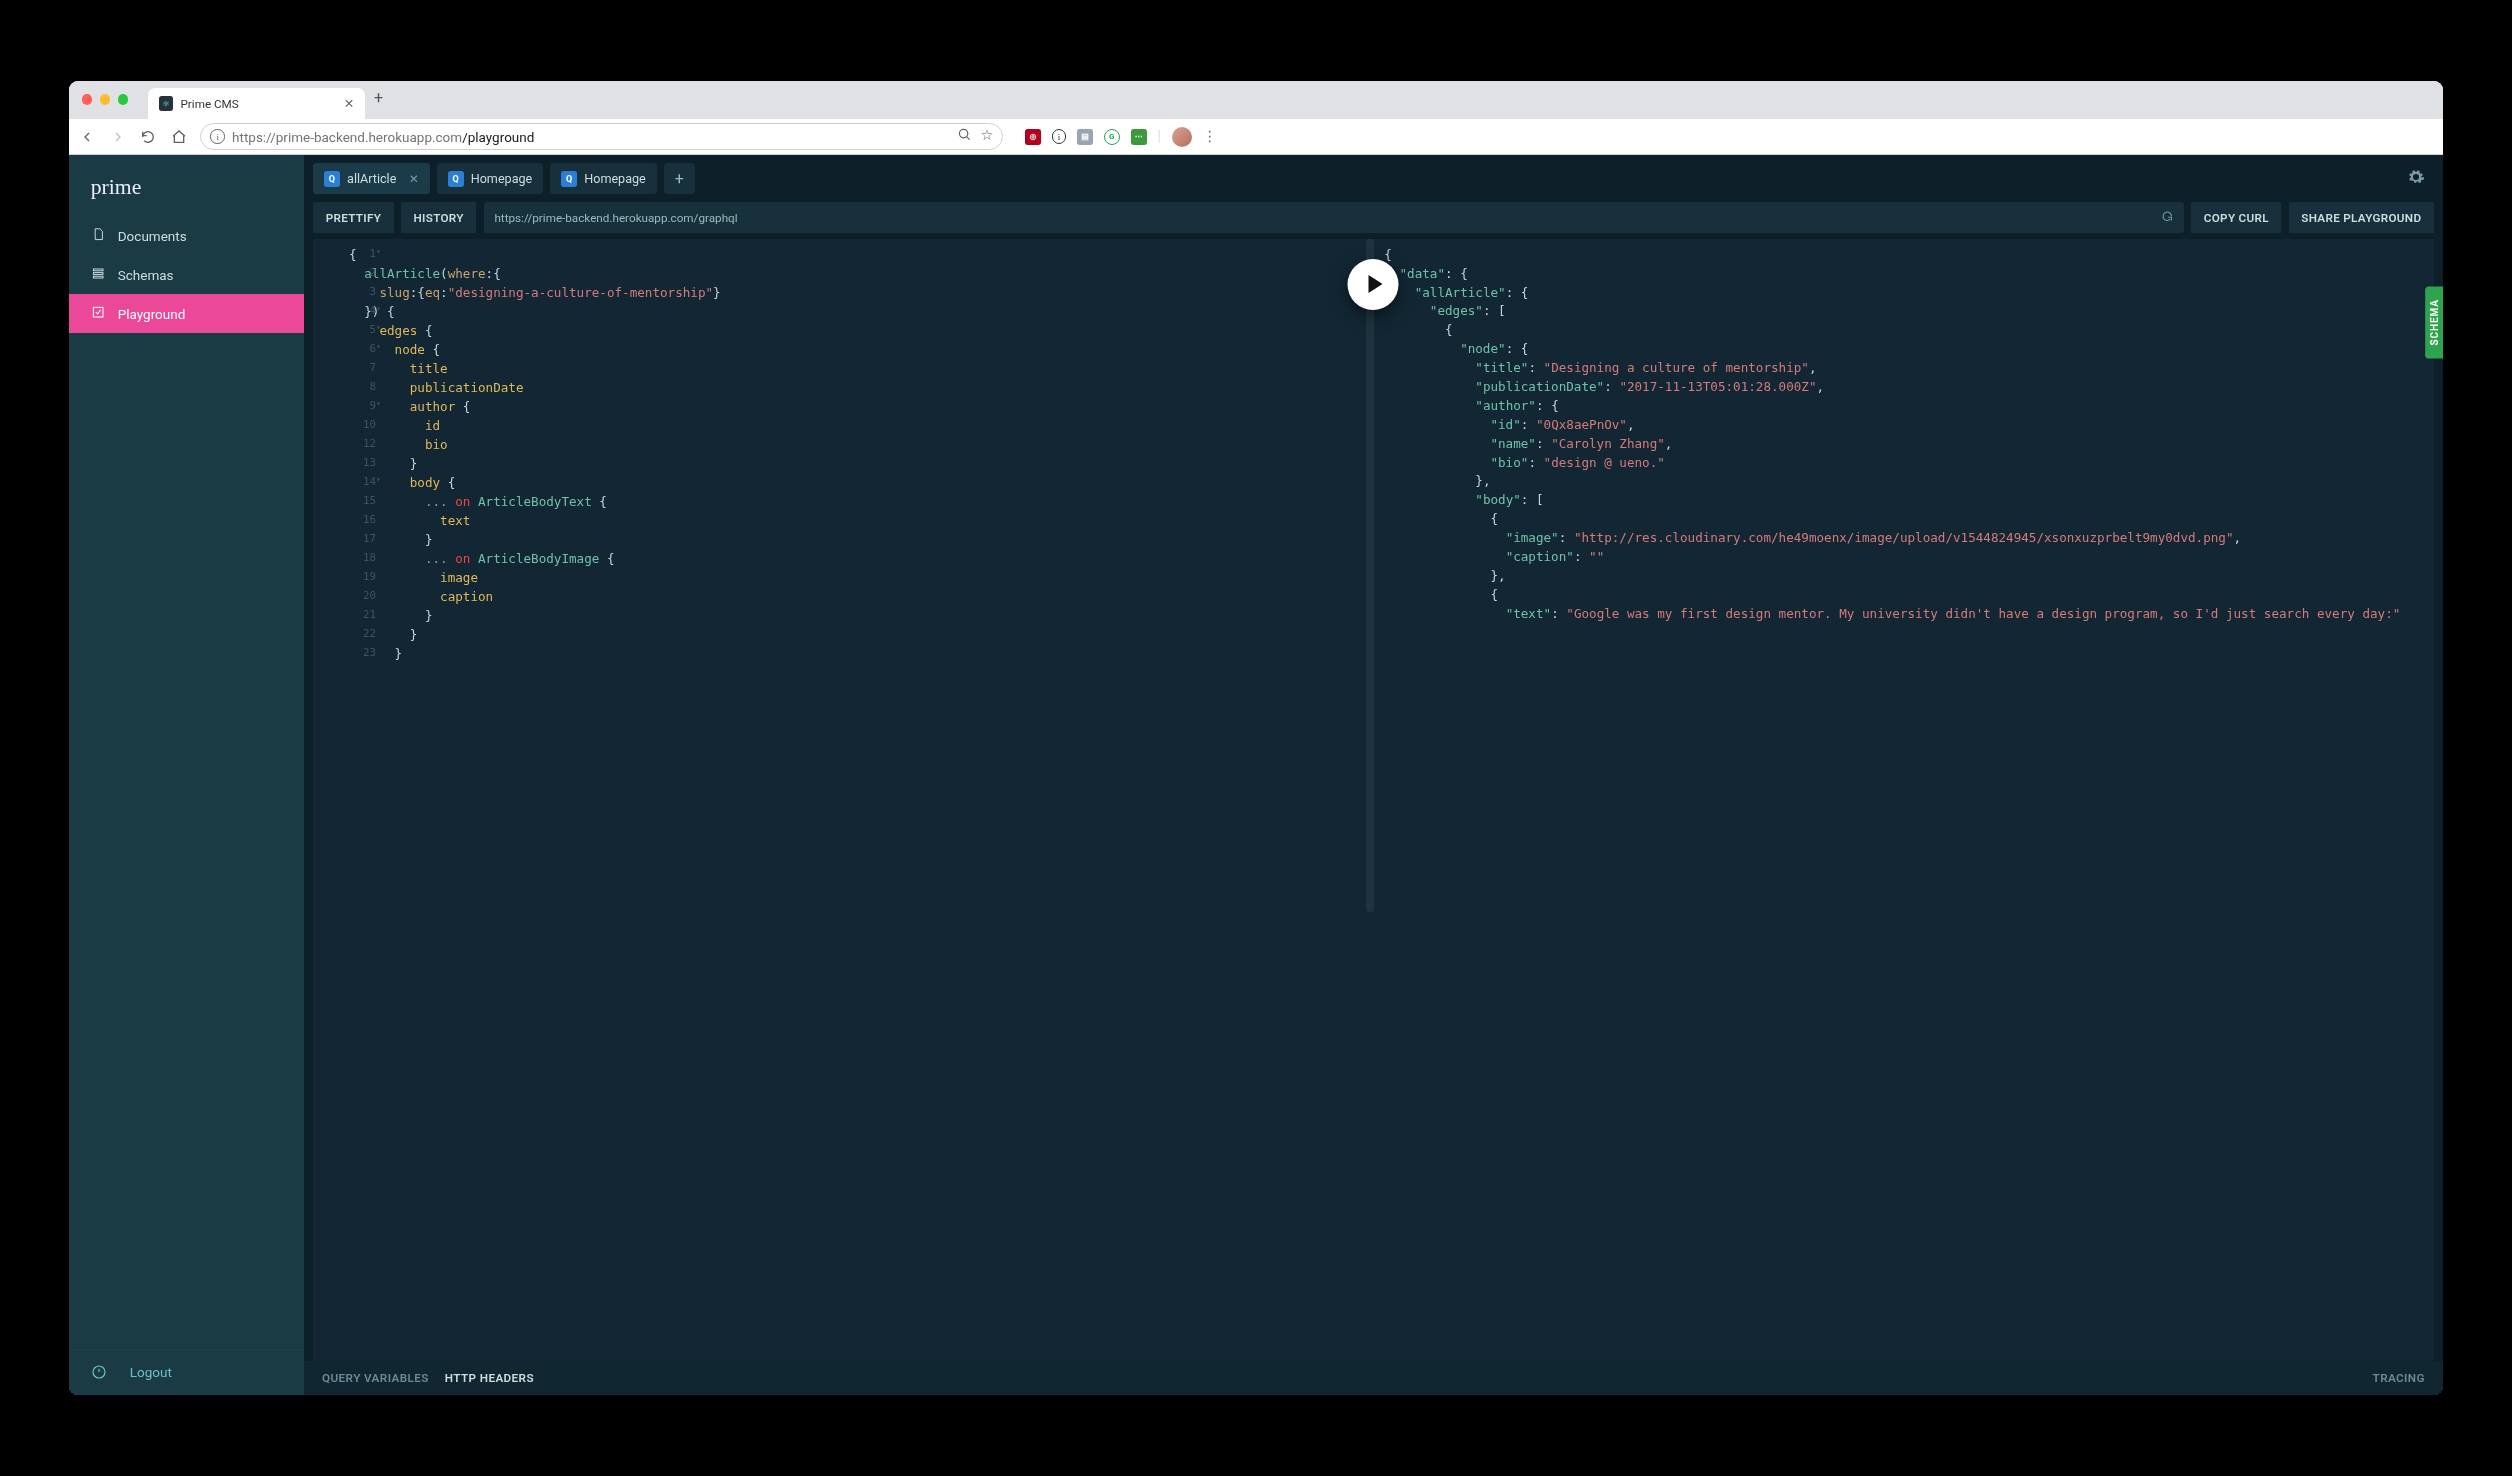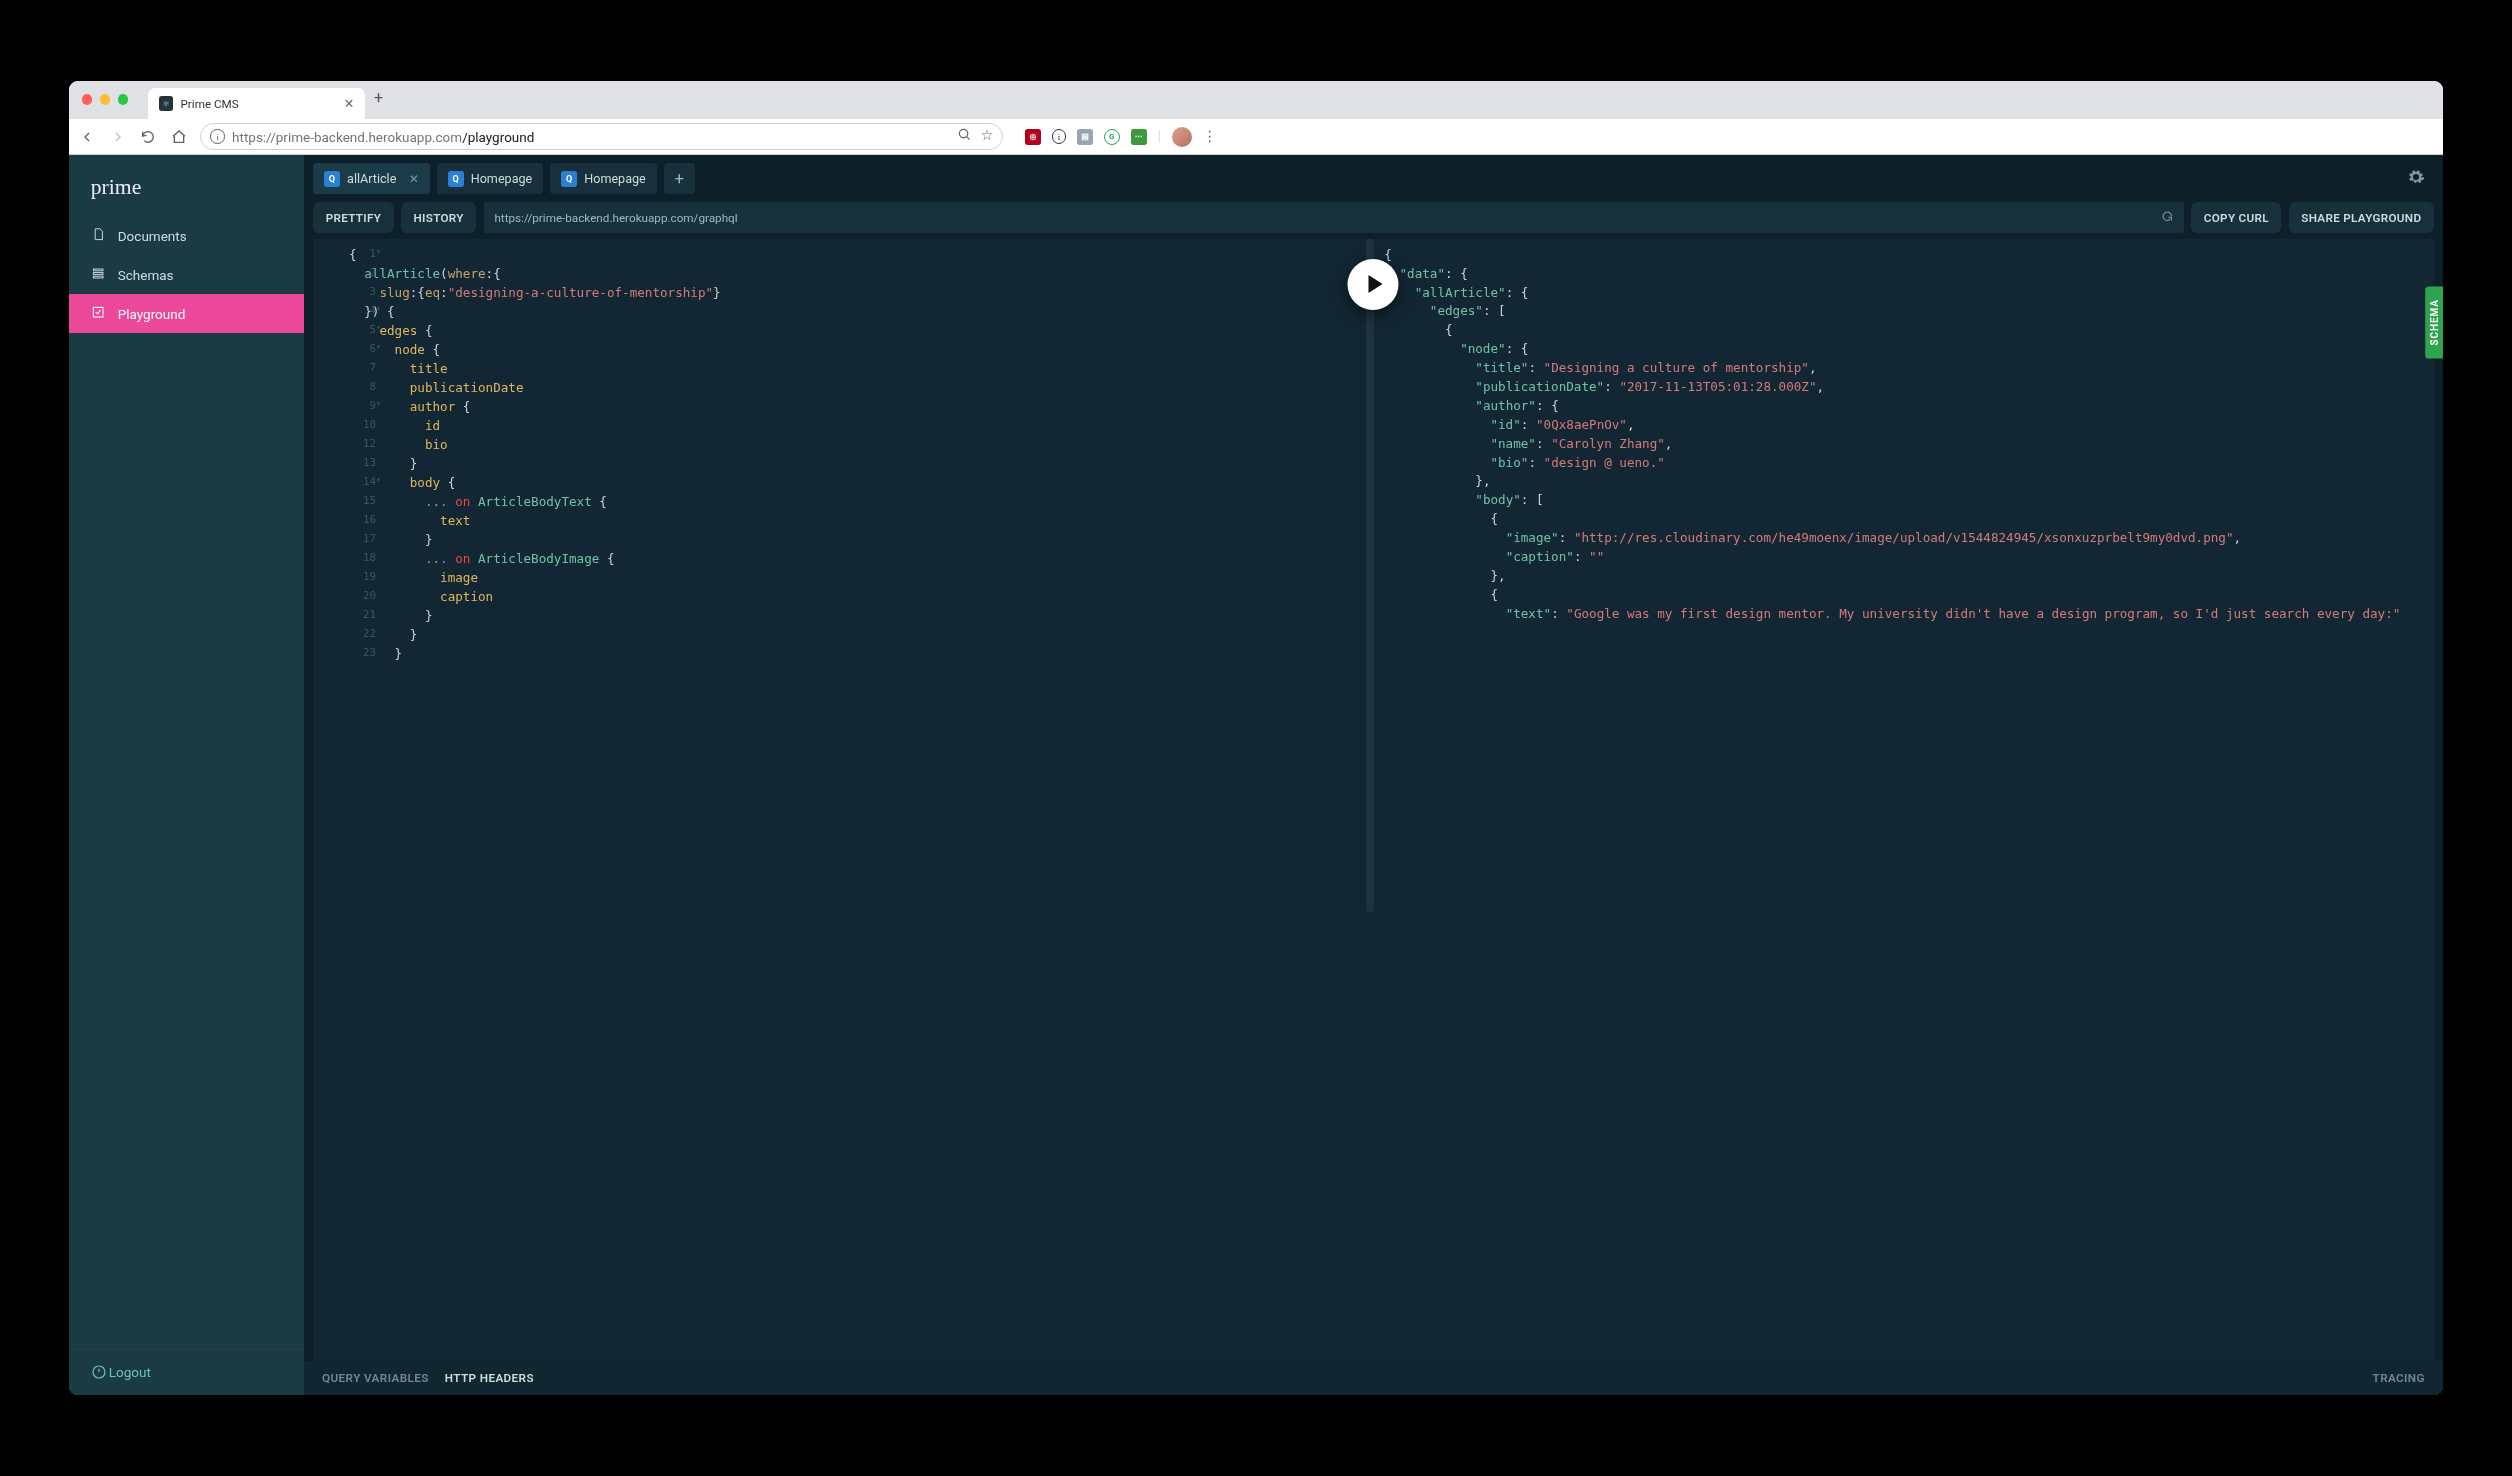--- a/index.html
+++ b/index.html
@@ -55,7 +55,7 @@
 .tabgear svg { width: 18px; height: 18px; }
 
 .toolbar { height: 31px; display: flex; align-items: stretch; gap: 7.2px; padding: 0 9px; font-size: 11.7px; }
-.tbtn { background: #17303c; color: #cdd; padding: 0 12.6px; display: inline-flex; align-items: center; border-radius: 6px; font-weight: 600; letter-spacing: 0.3px; }
+.tbtn { background: #17303c; color: #cdd; padding: 0 12.6px; display: inline-flex; align-items: center; border-radius: 0; font-weight: 600; letter-spacing: 0.3px; }
 .endpoint { flex: 1; background: #17303c; border-radius: 2.7px; display: flex; align-items: center; padding: 0 10.8px; color: #9bb; font-size: 11.7px; }
 .endpoint-right { margin-left: auto; display: flex; gap: 12.6px; align-items: center; }
 .reloadicon svg { width: 12.6px; height: 12.6px; color: #7a9aa5; }

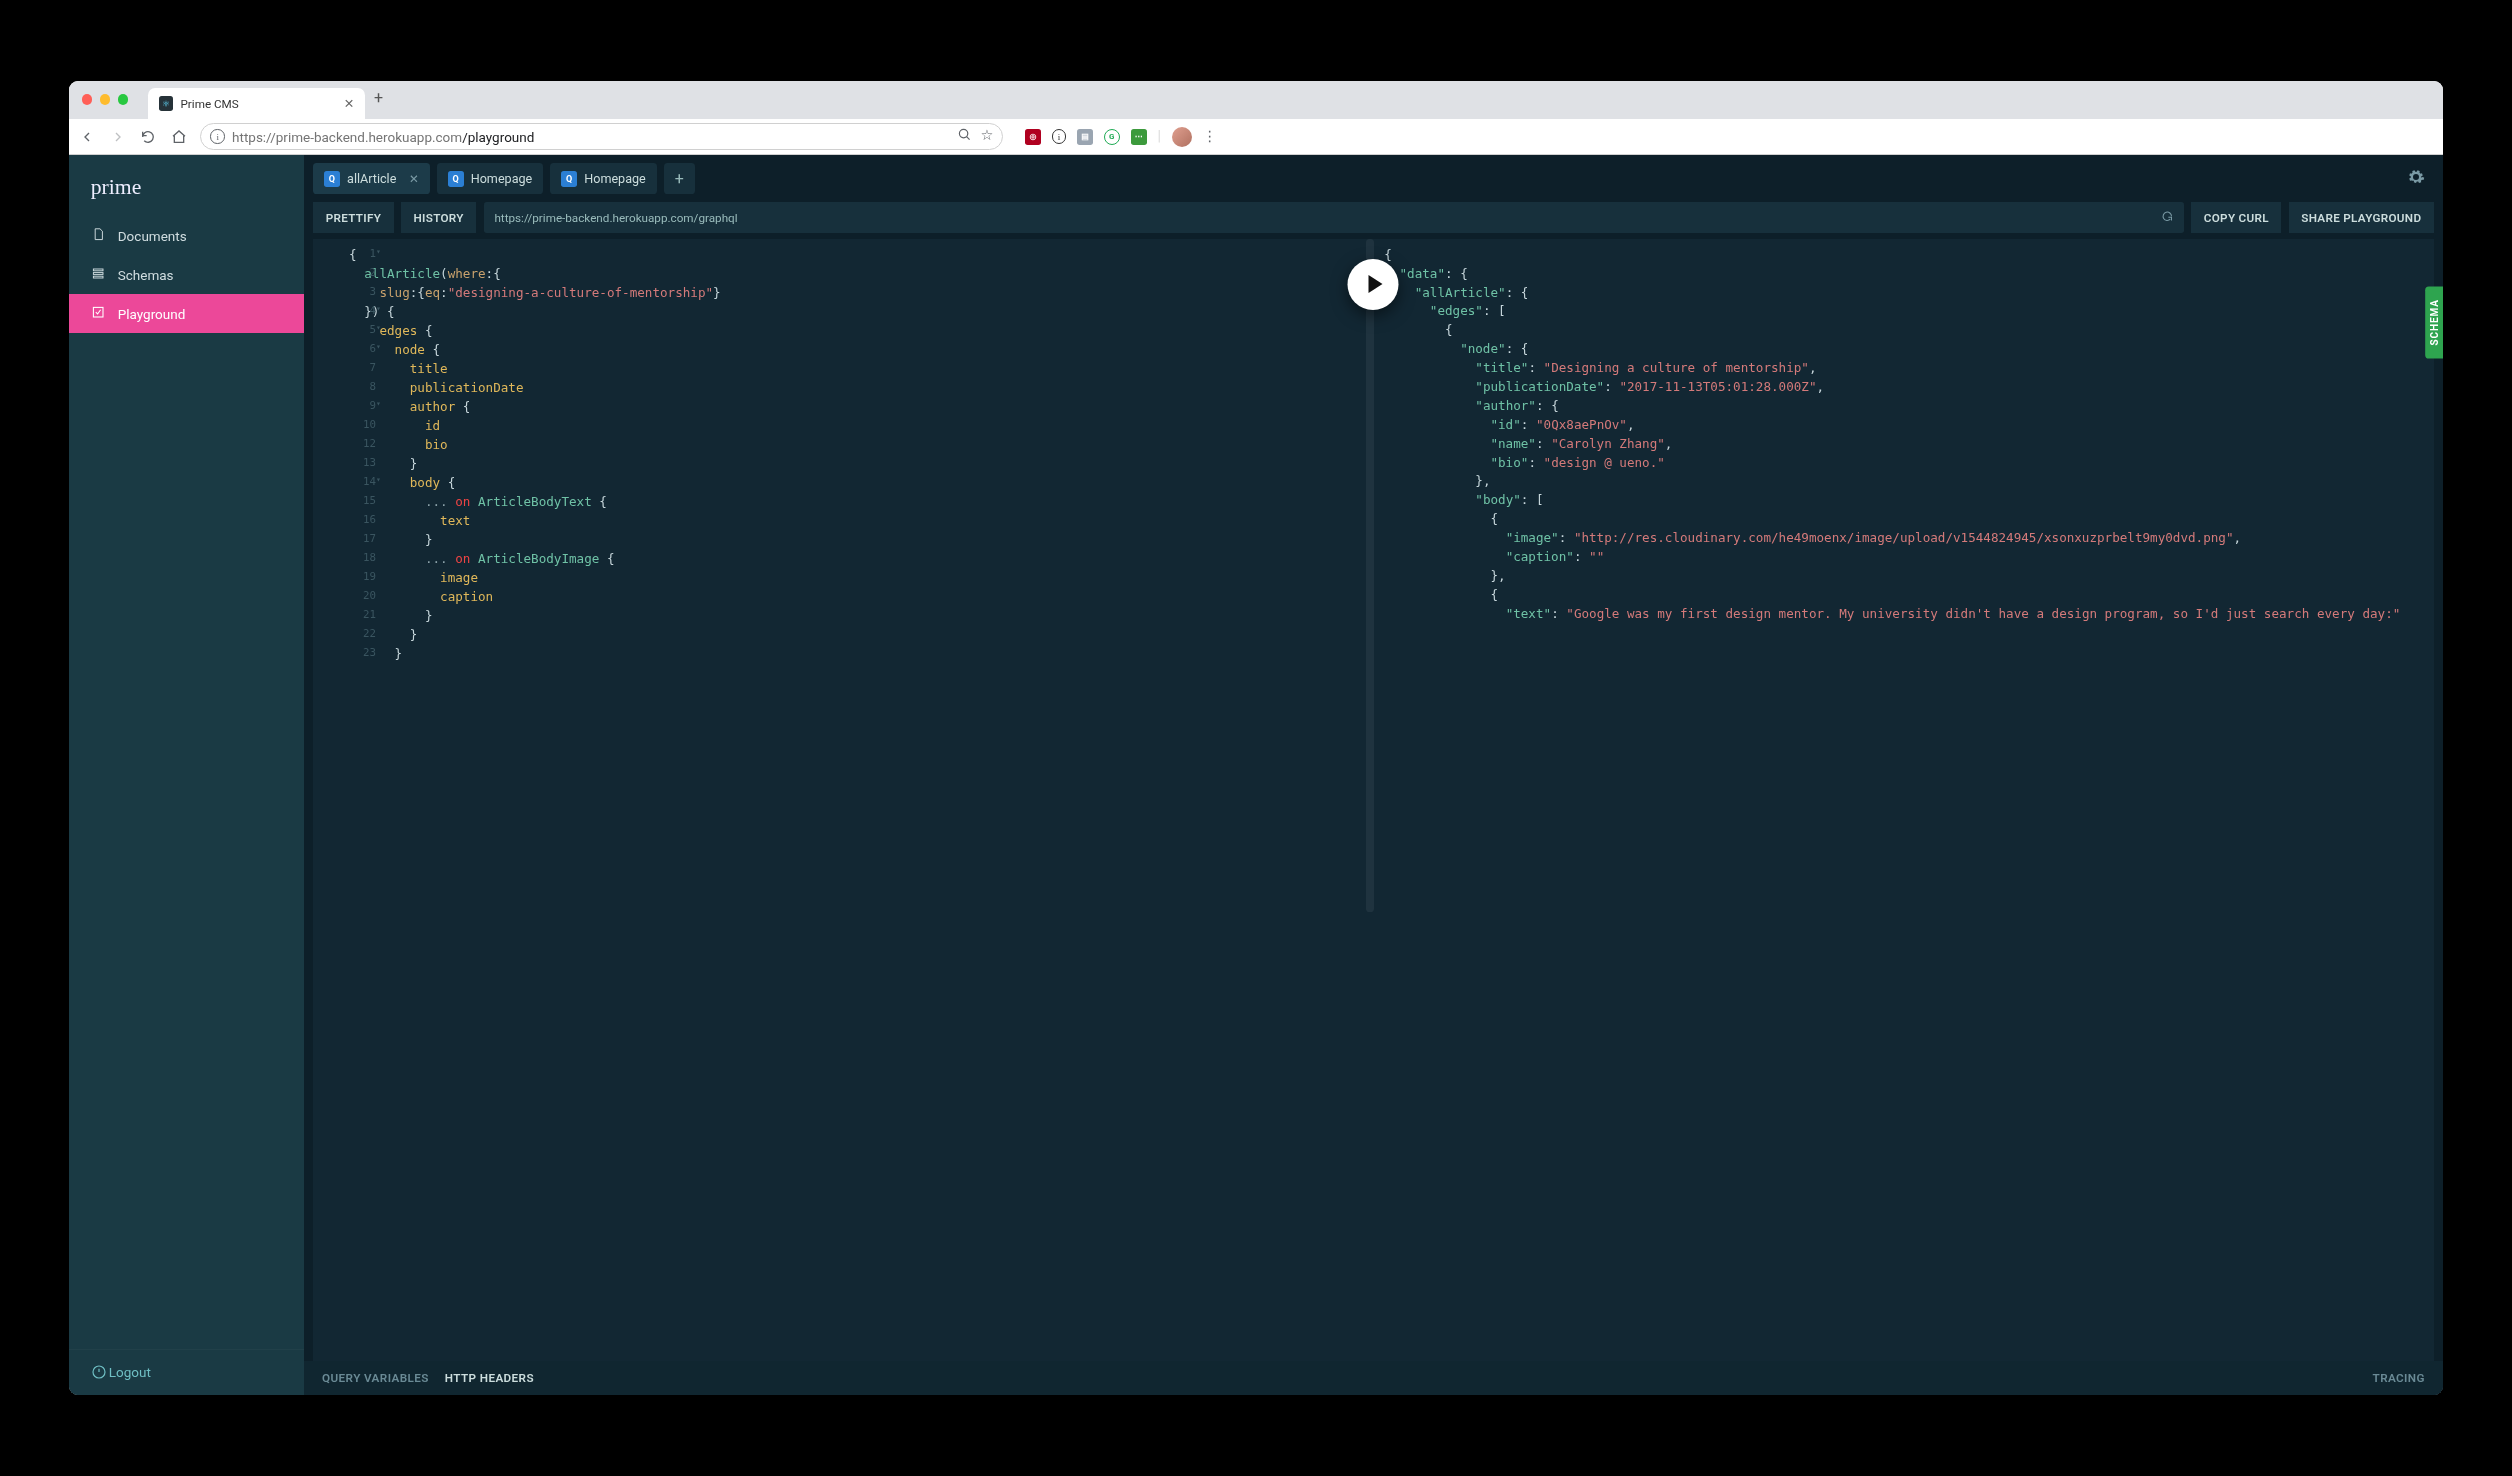--- a/index.html
+++ b/index.html
@@ -41,7 +41,7 @@
 .navitem { display: flex; align-items: center; gap: 12.6px; padding: 10.8px 21.7px; color: #d0dde0; font-size: 13.5px; cursor: pointer; }
 .navitem.active { background: #ec4899; color: #fff; }
 .navitem .nicon svg { width: 14.4px; height: 14.4px; }
-.logout { display: flex; align-items: center; gap: 2px; padding: 14.4px 21.7px; color: #6fbfc4; font-size: 13.5px; border-top: 0.9px solid rgba(255,255,255,0.03); }
+.logout { display: flex; align-items: center; gap: 23px; padding: 14.4px 21.7px; color: #6fbfc4; font-size: 13.5px; border-top: 0.9px solid rgba(255,255,255,0.03); }
 .logout svg { width: 16px; height: 16px; }
 
 .main { flex: 1; background: #0d1f29; display: flex; flex-direction: column; min-width: 0; position: relative; }

